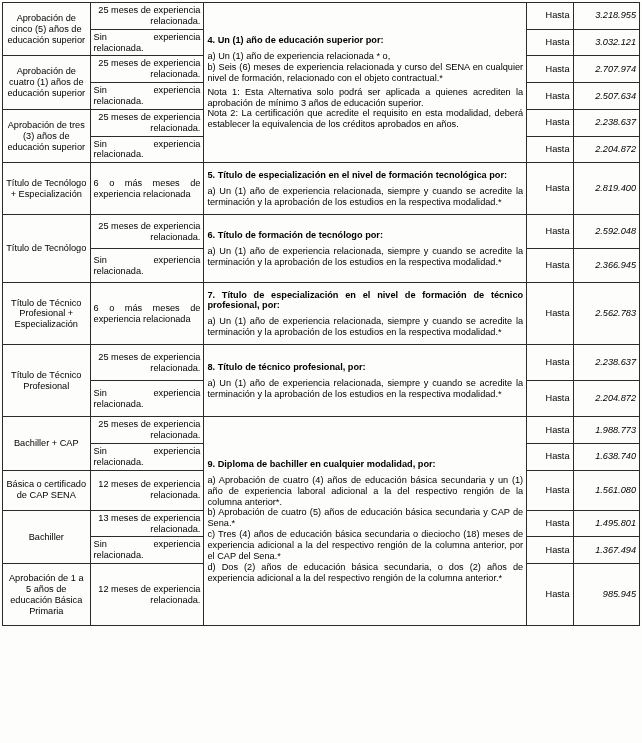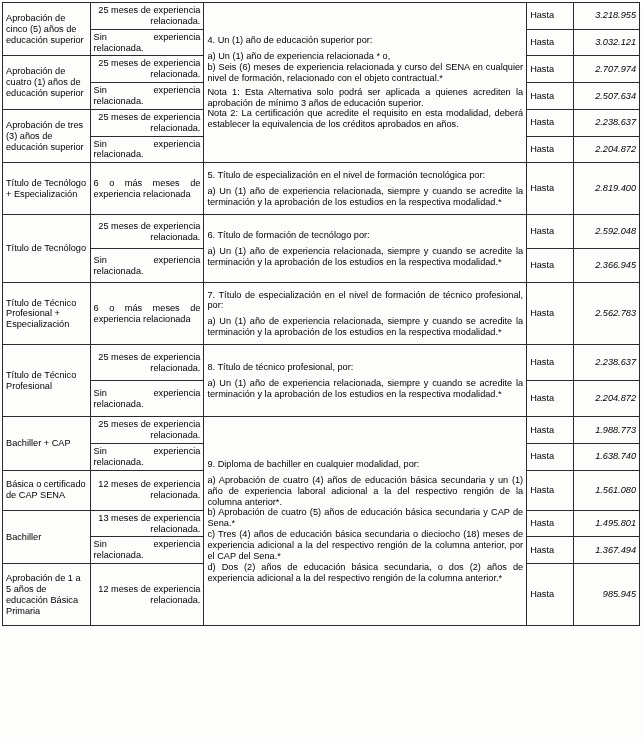--- a/index.html
+++ b/index.html
@@ -35,6 +35,7 @@
   }
   .c-cargo {
     width: 83px;
+    text-align: center;
   }
   .c-exp {
     width: 108px;

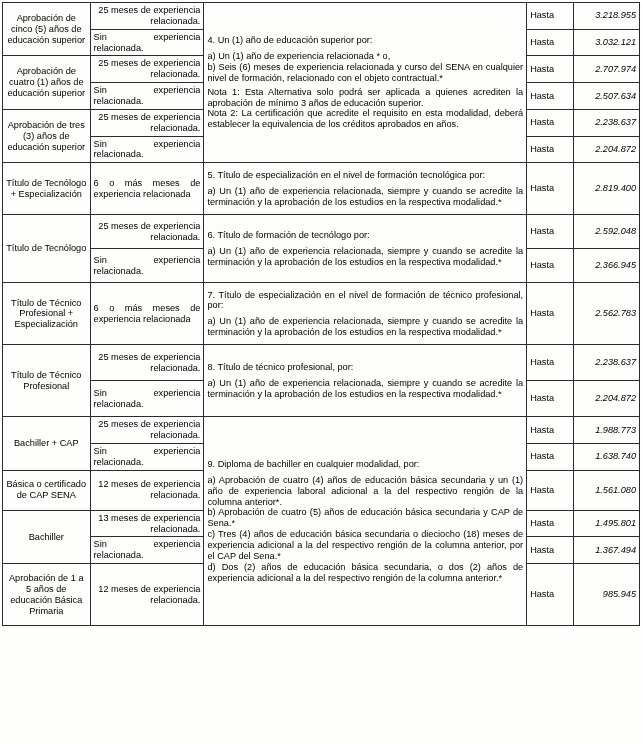--- a/index.html
+++ b/index.html
@@ -49,7 +49,7 @@
   }
   .c-hasta {
     width: 44px;
-    text-align: left;
+    text-align: right;
     font-size: 9.4px;
   }
   .c-val {

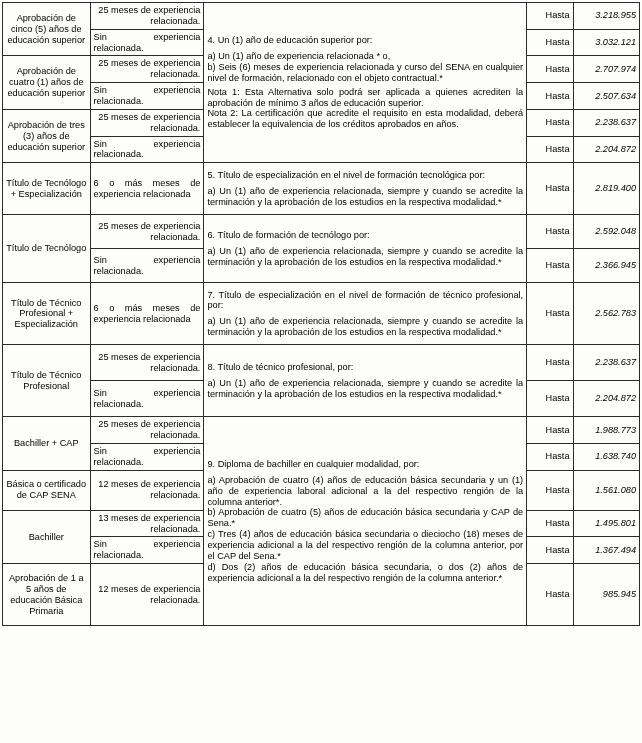--- a/index.html
+++ b/index.html
@@ -63,7 +63,7 @@
     text-align: justify;
   }
   .b {
-    font-weight: normal;
+    font-weight: bold;
   }
   .blk {
     display: block;

